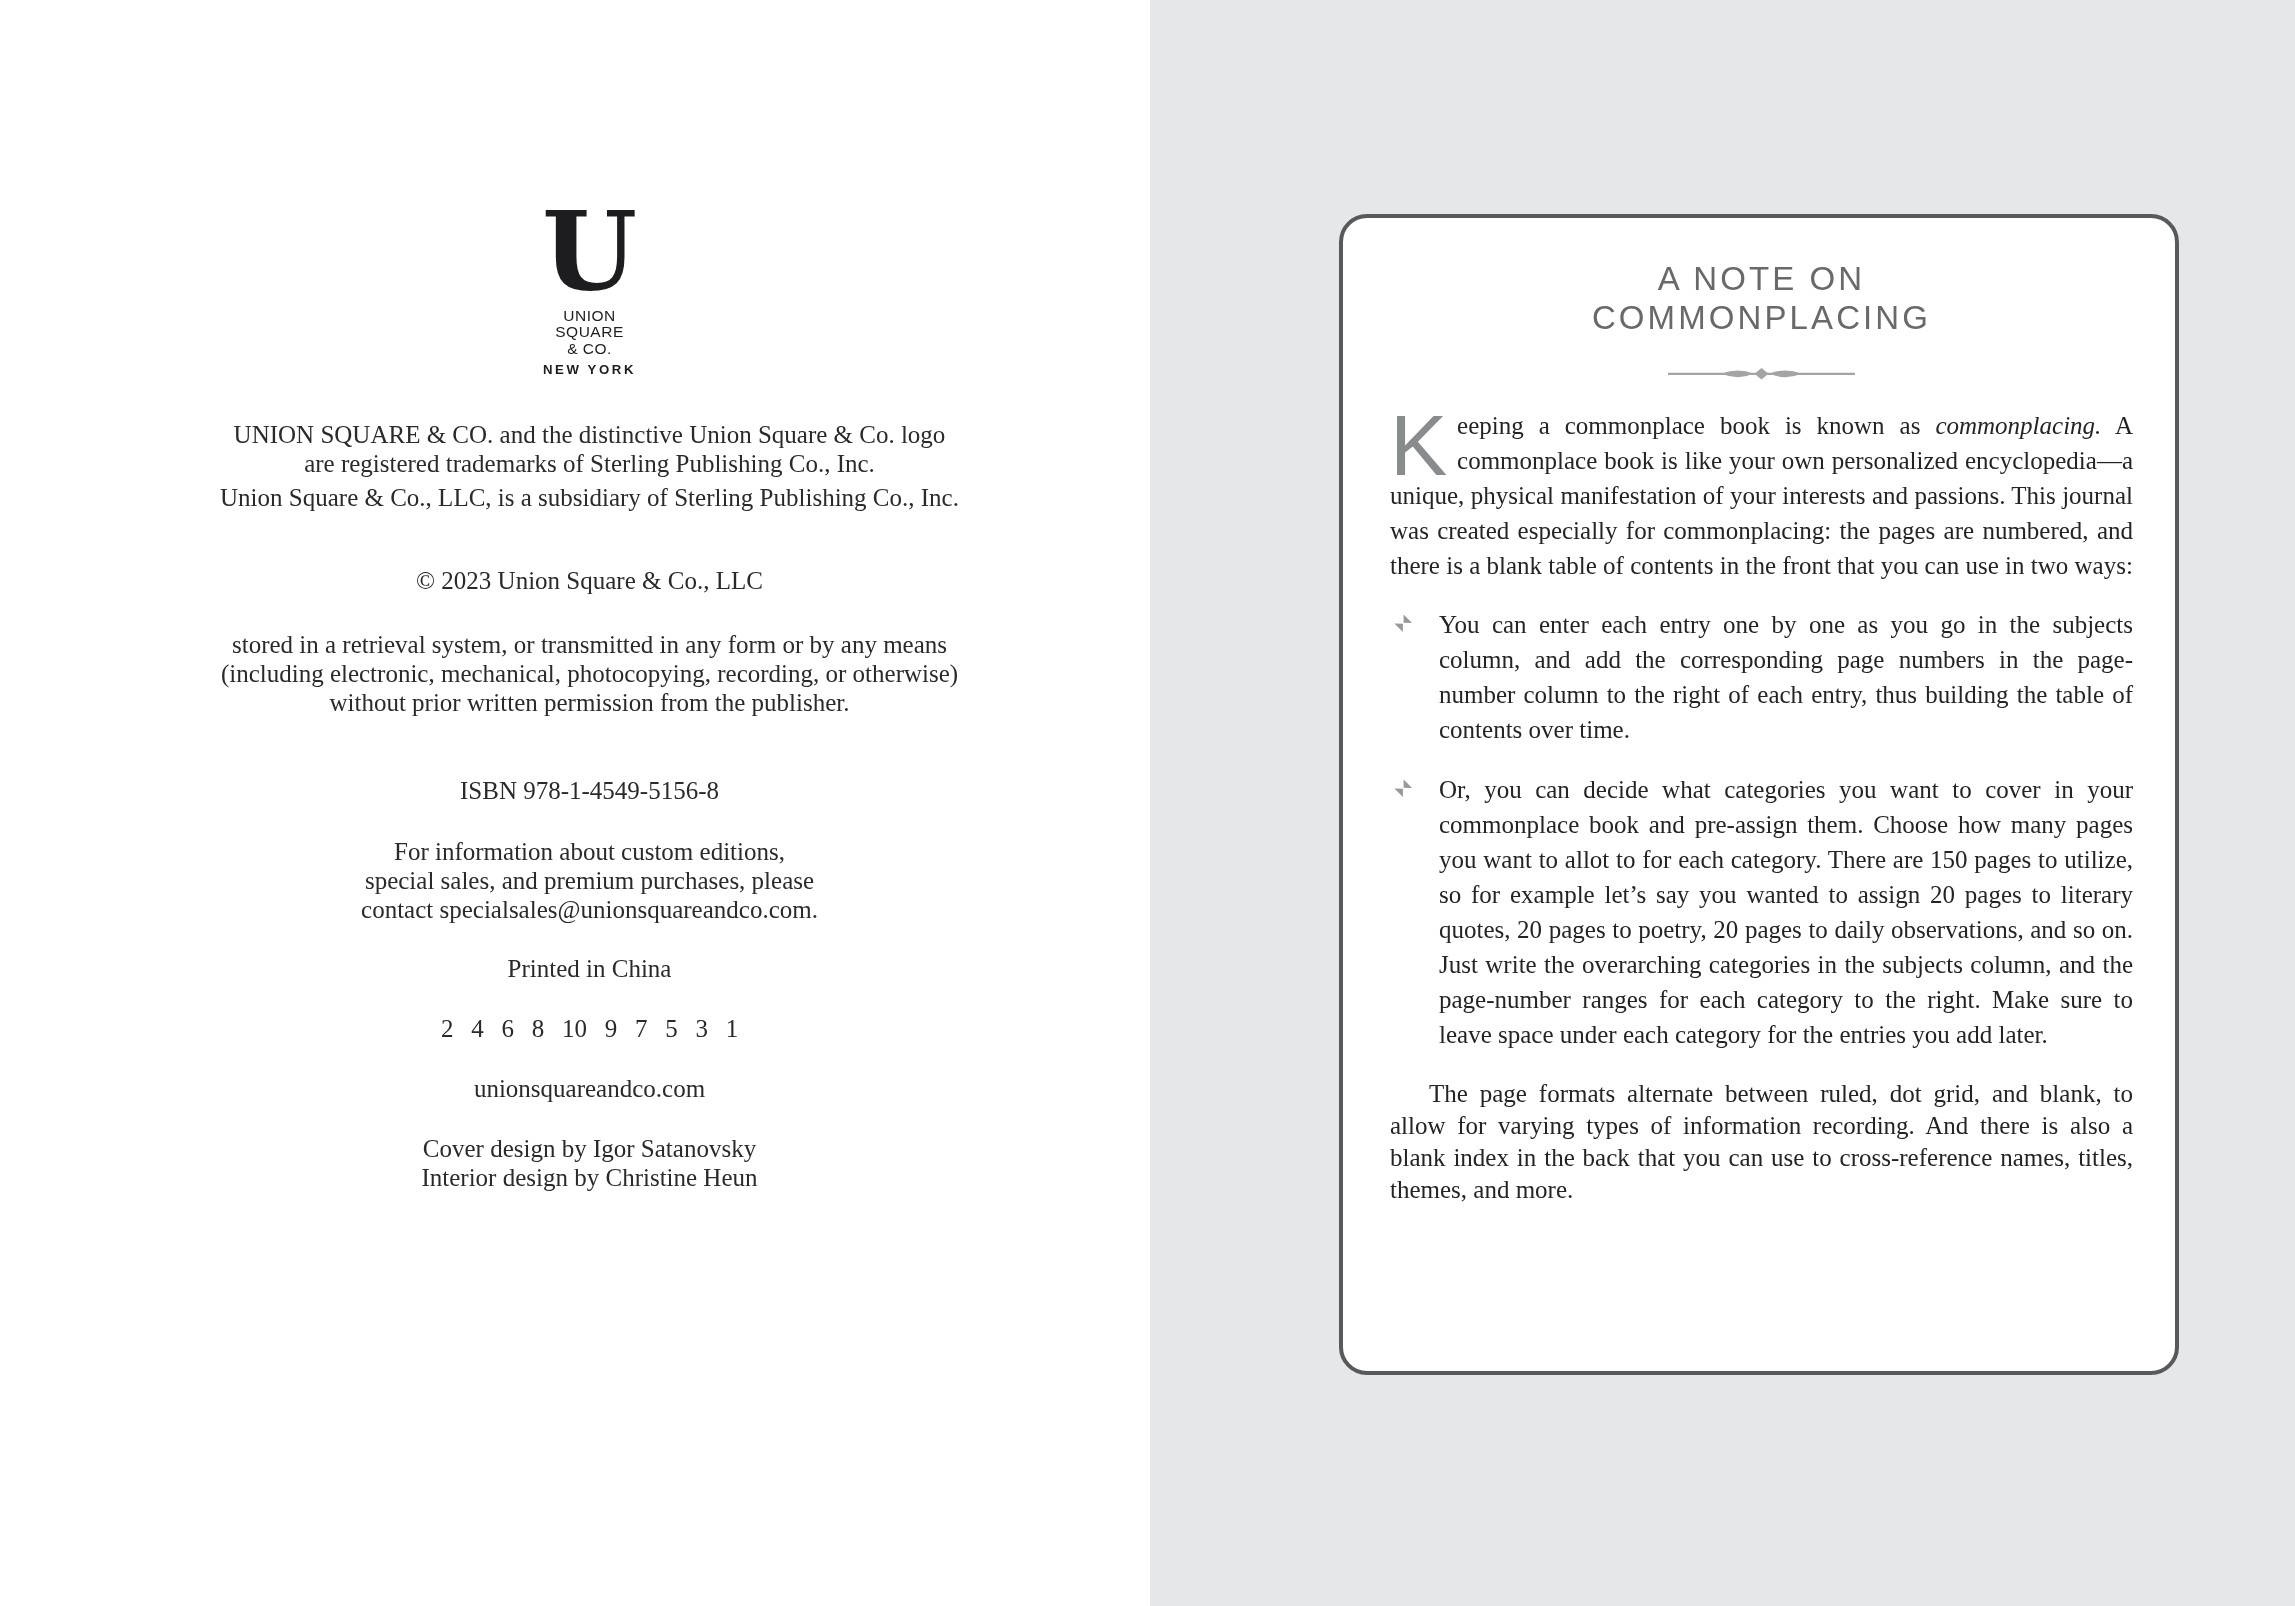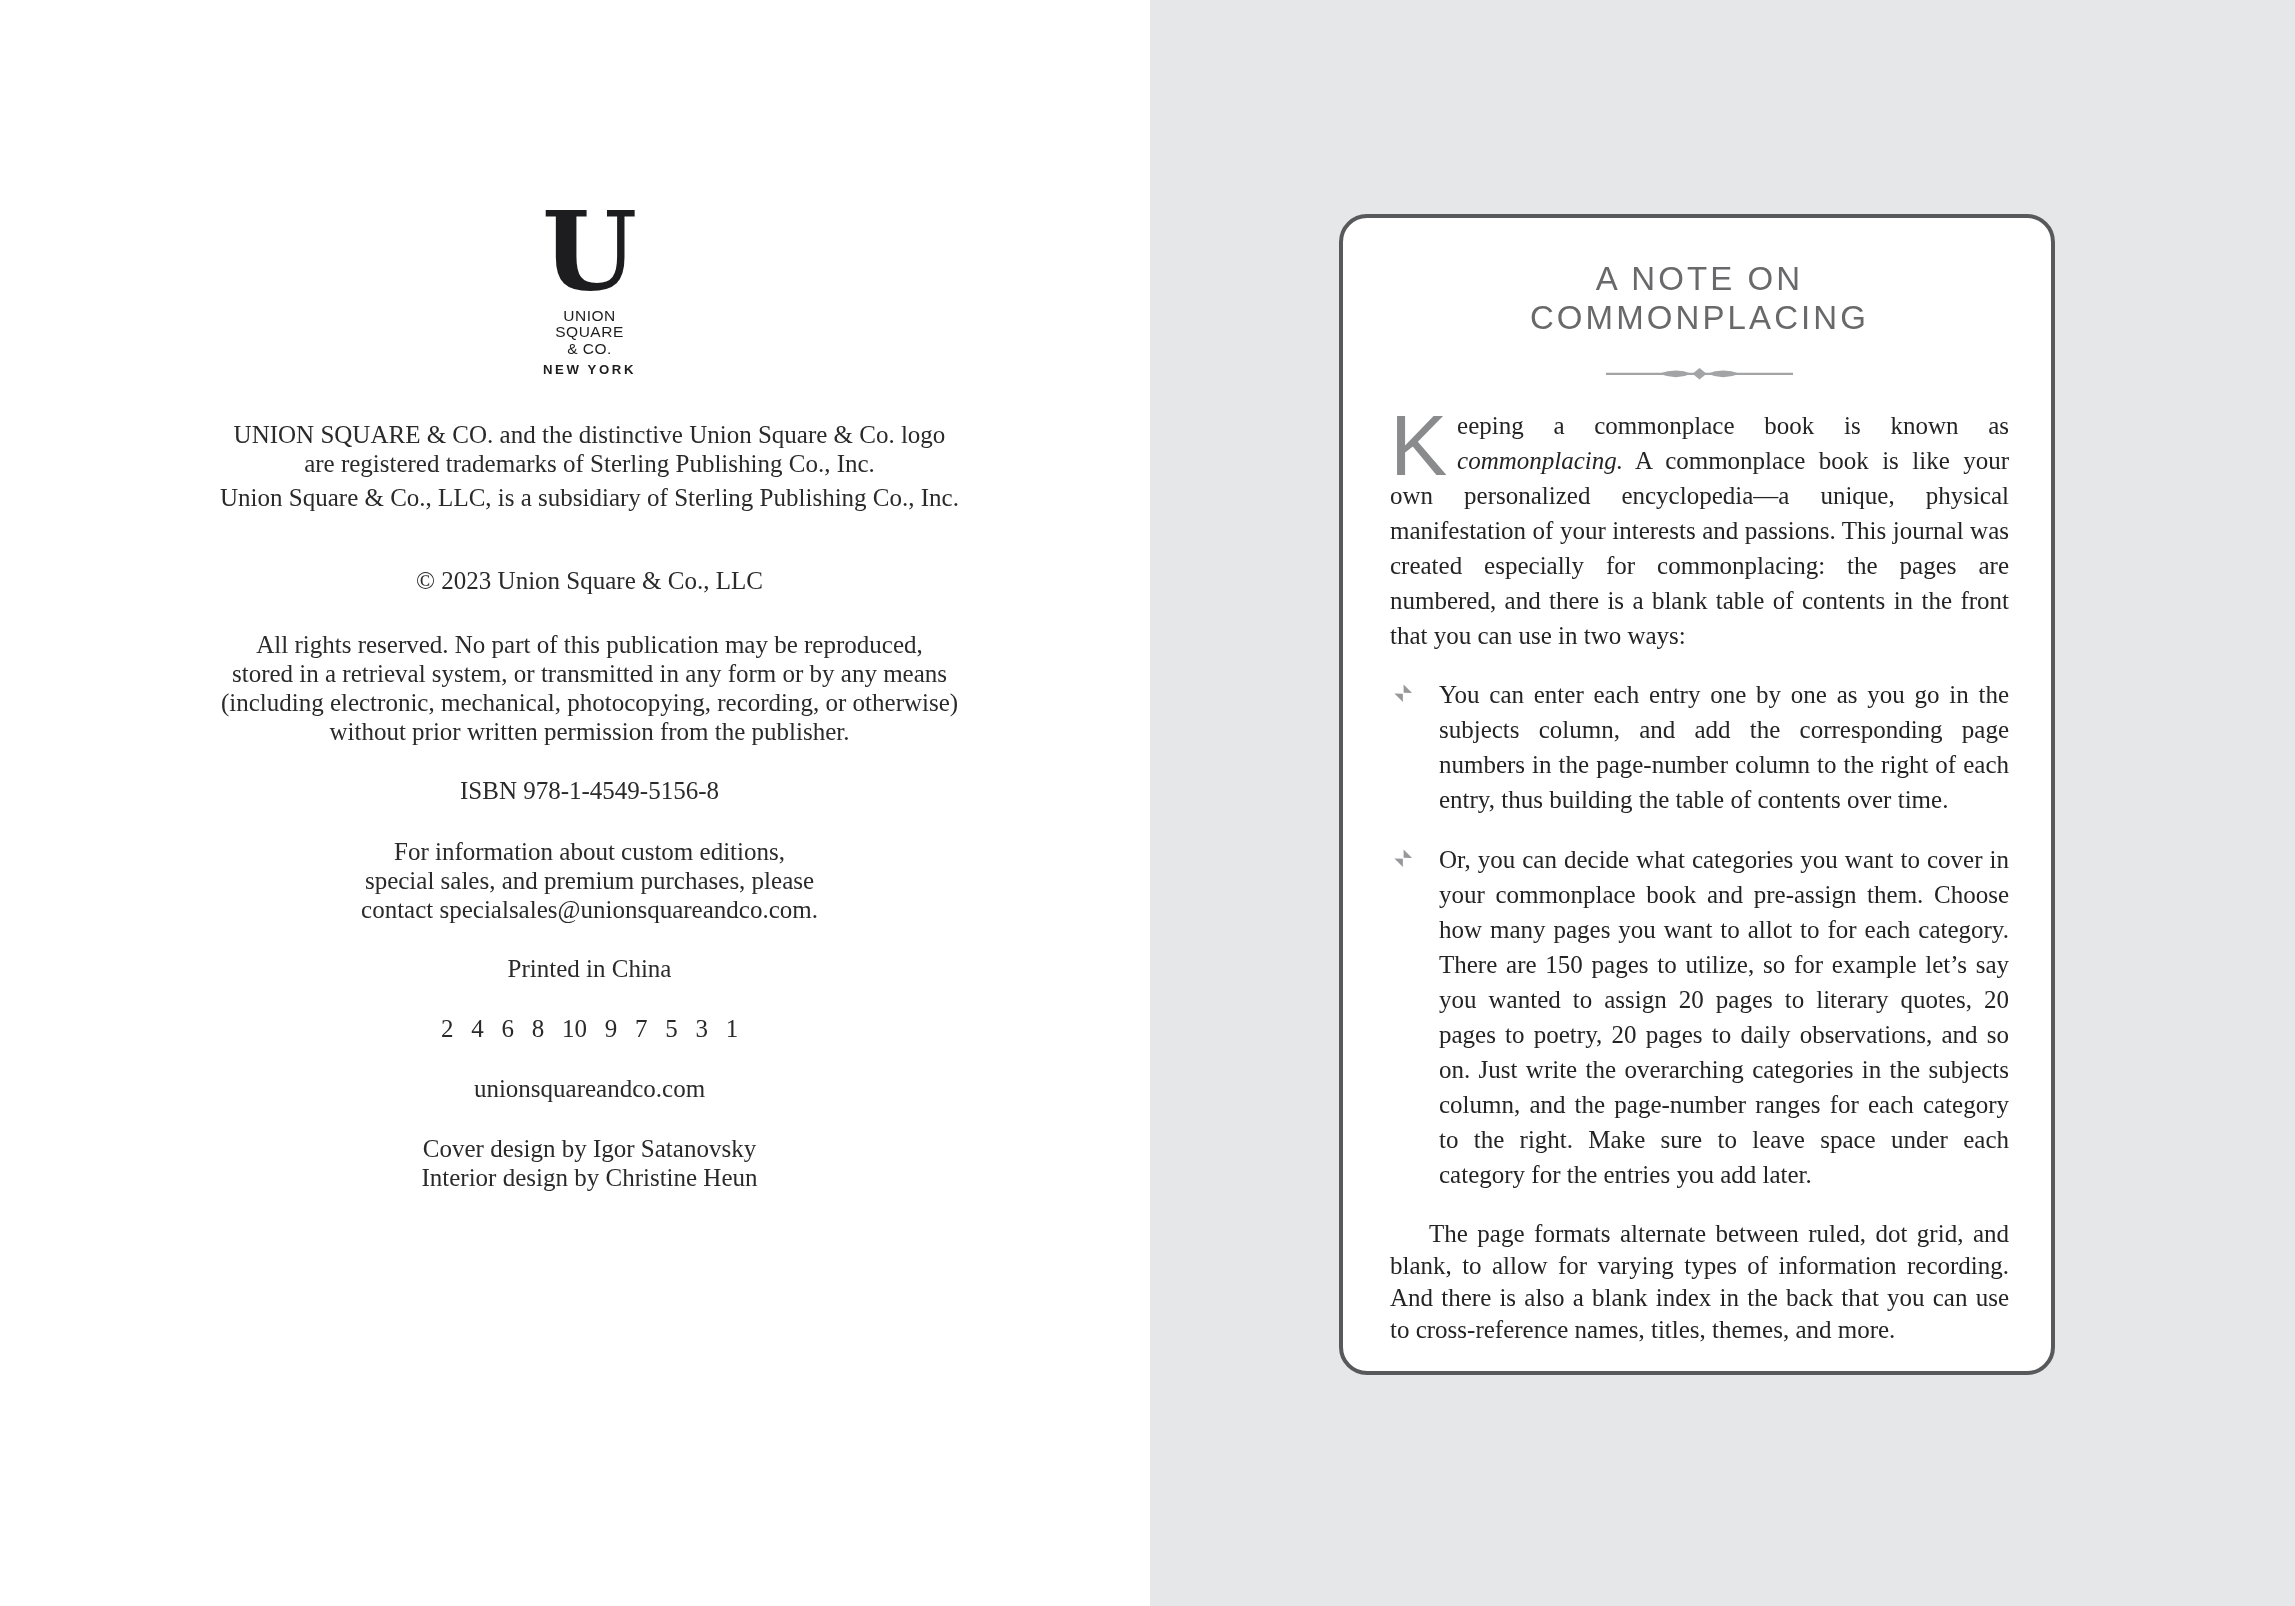--- a/index.html
+++ b/index.html
@@ -41,7 +41,7 @@
   .b-credits { top:1134px; }
   
   .note-box {
-    position:absolute; left:1339px; top:214px; width:716px; height:1161px;
+    position:absolute; left:1339px; top:214px; width:840px; height:1161px;
     box-sizing:border-box; background:#ffffff;
     border:4.4px solid #58595b; border-radius:28px;
     padding:41px 42px 0 47px; color:#242424;

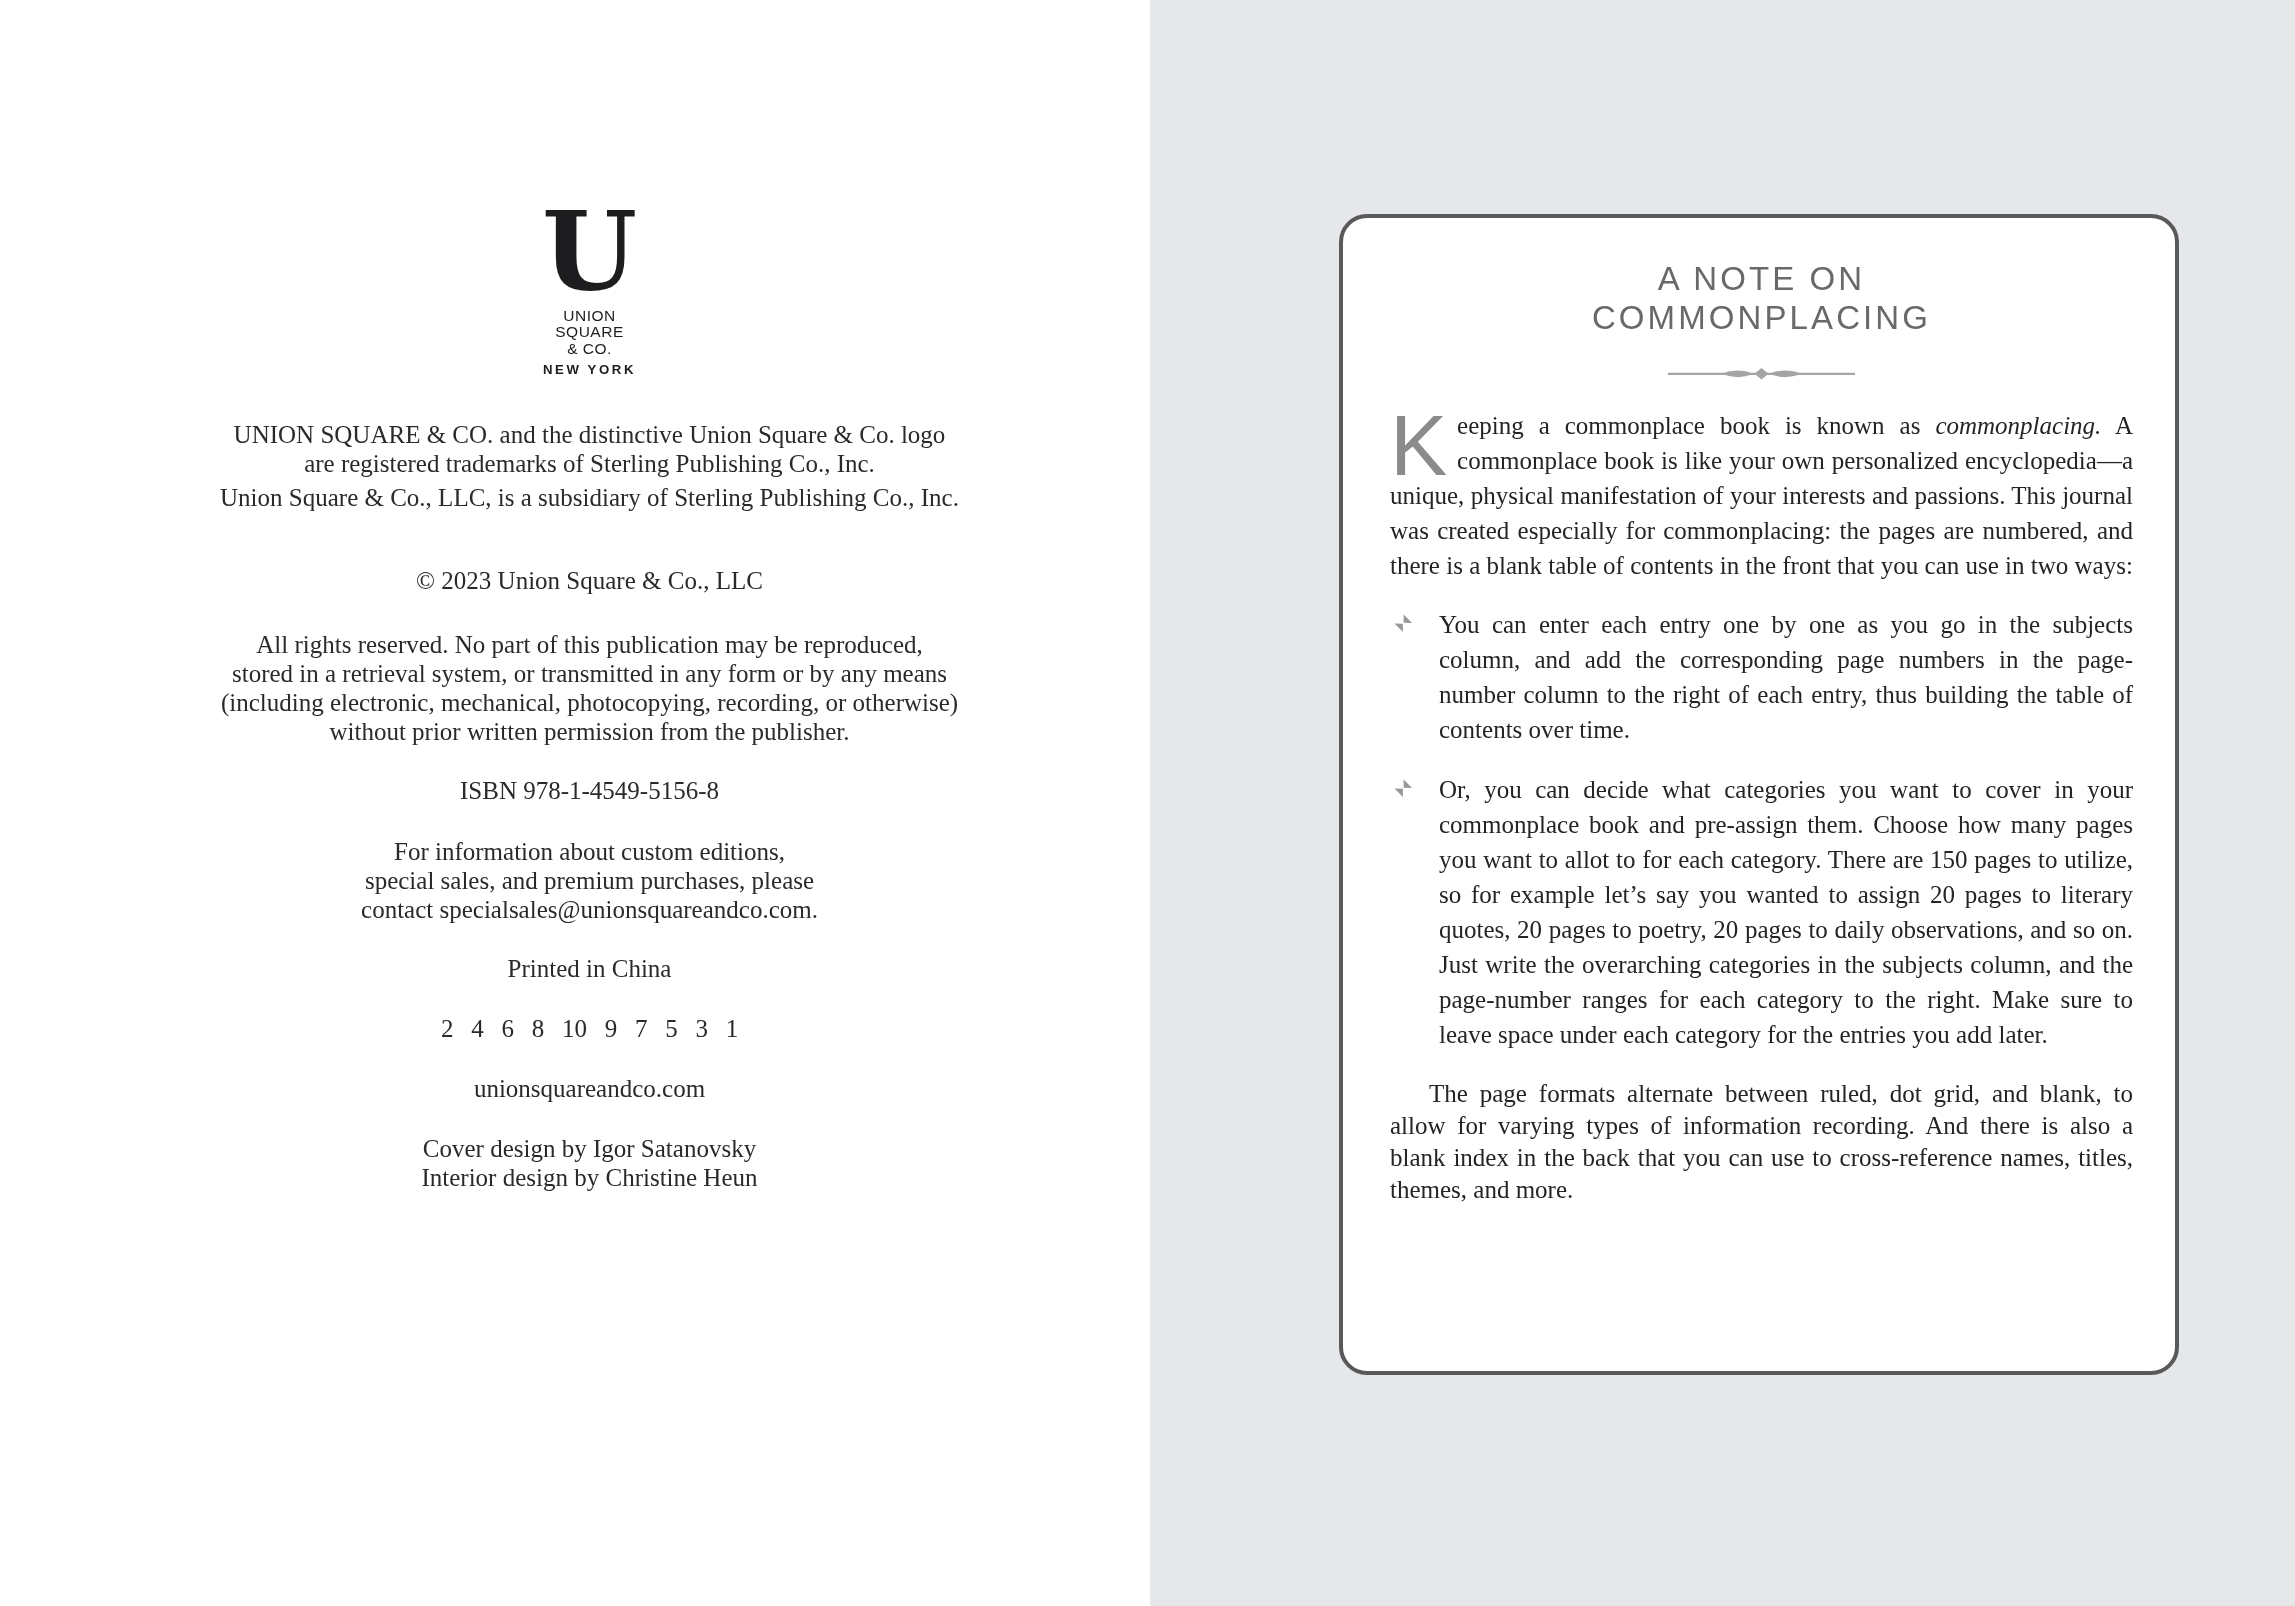--- a/index.html
+++ b/index.html
@@ -104,7 +104,6 @@
     <div class="lp-block b-copyright">© 2023 Union Square &amp; Co., LLC</div>
 
     <div class="lp-block b-rights">
-      <span style="display:block">All rights reserved. No part of this publication may be reproduced,</span>
       <span style="display:block">stored in a retrieval system, or transmitted in any form or by any means</span>
       <span style="display:block">(including electronic, mechanical, photocopying, recording, or otherwise)</span>
       <span style="display:block">without prior written permission from the publisher.</span>

